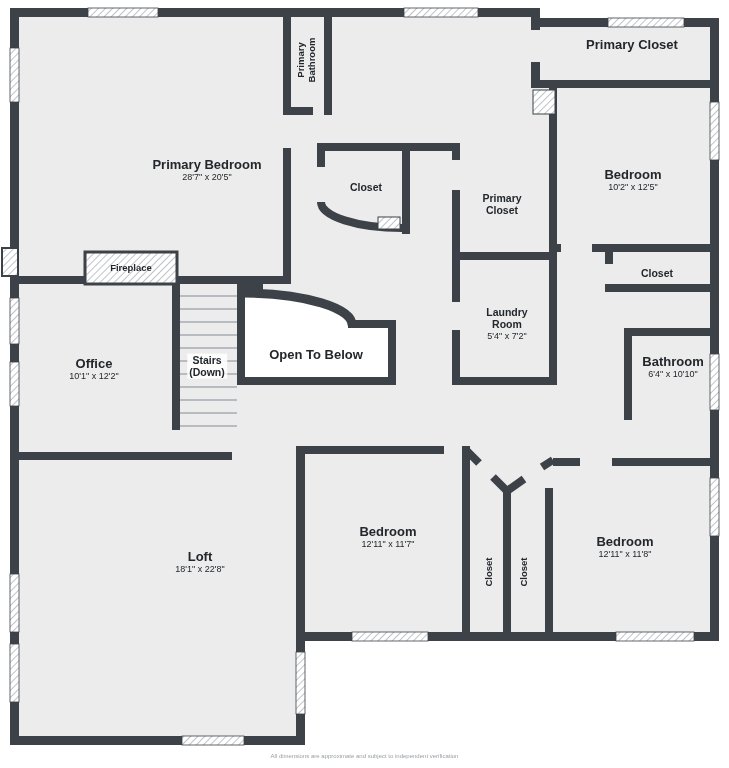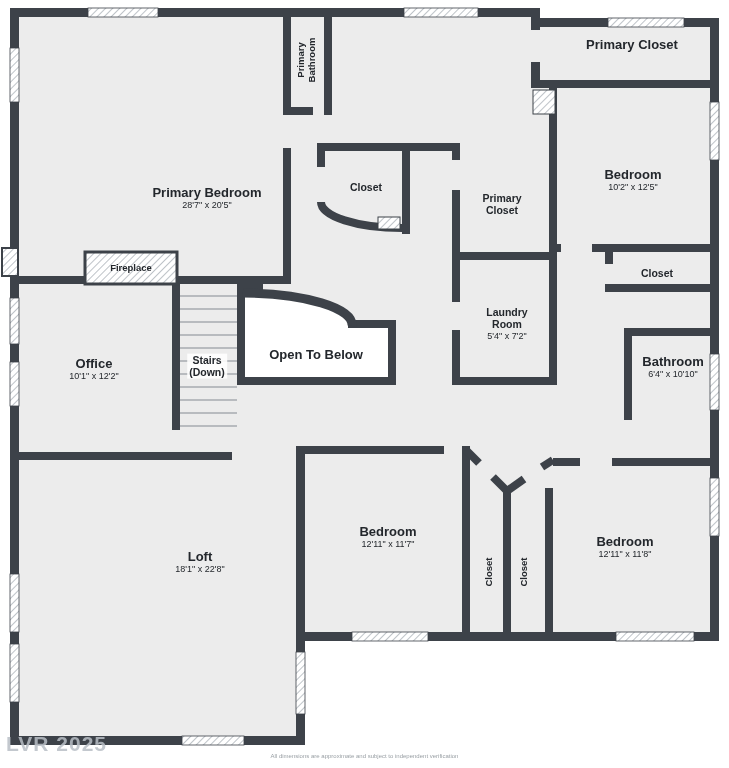--- a/index.html
+++ b/index.html
@@ -160,7 +160,7 @@
   <div class="nm">Primary Closet</div>
 </div>
 
-<div class="lbl" style="left:207px;top:170px;margin-top:28px;">
+<div class="lbl" style="left:207px;top:170px;">
   <div class="nm">Primary Bedroom</div>
   <div class="dm">28'7" x 20'5"</div>
 </div>

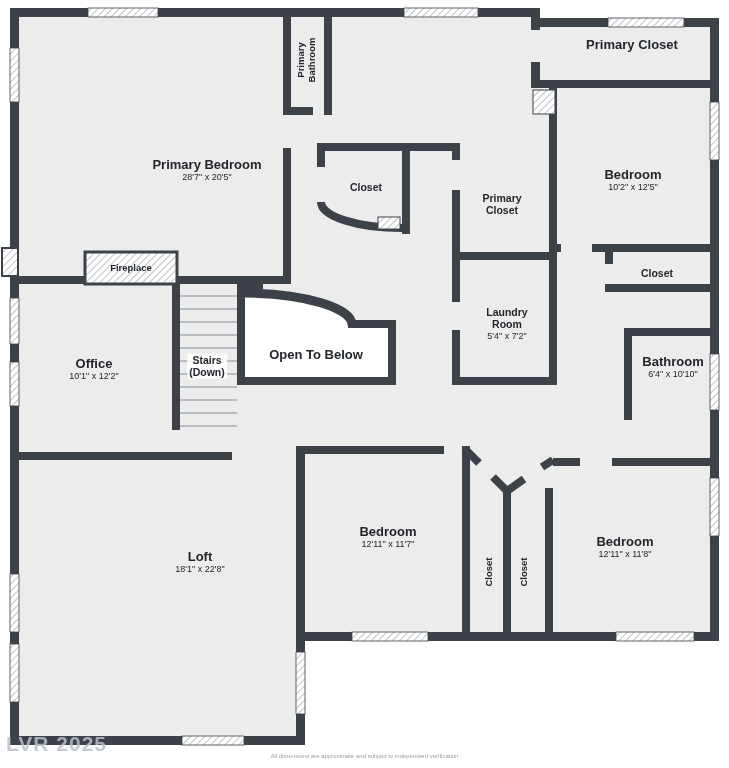--- a/index.html
+++ b/index.html
@@ -235,7 +235,6 @@
   <div class="xs">Closet</div>
 </div>
 
-<div class="watermark">LVR 2025</div>
 <div class="footer-note">All dimensions are approximate and subject to independent verification</div>
 
 </div>

